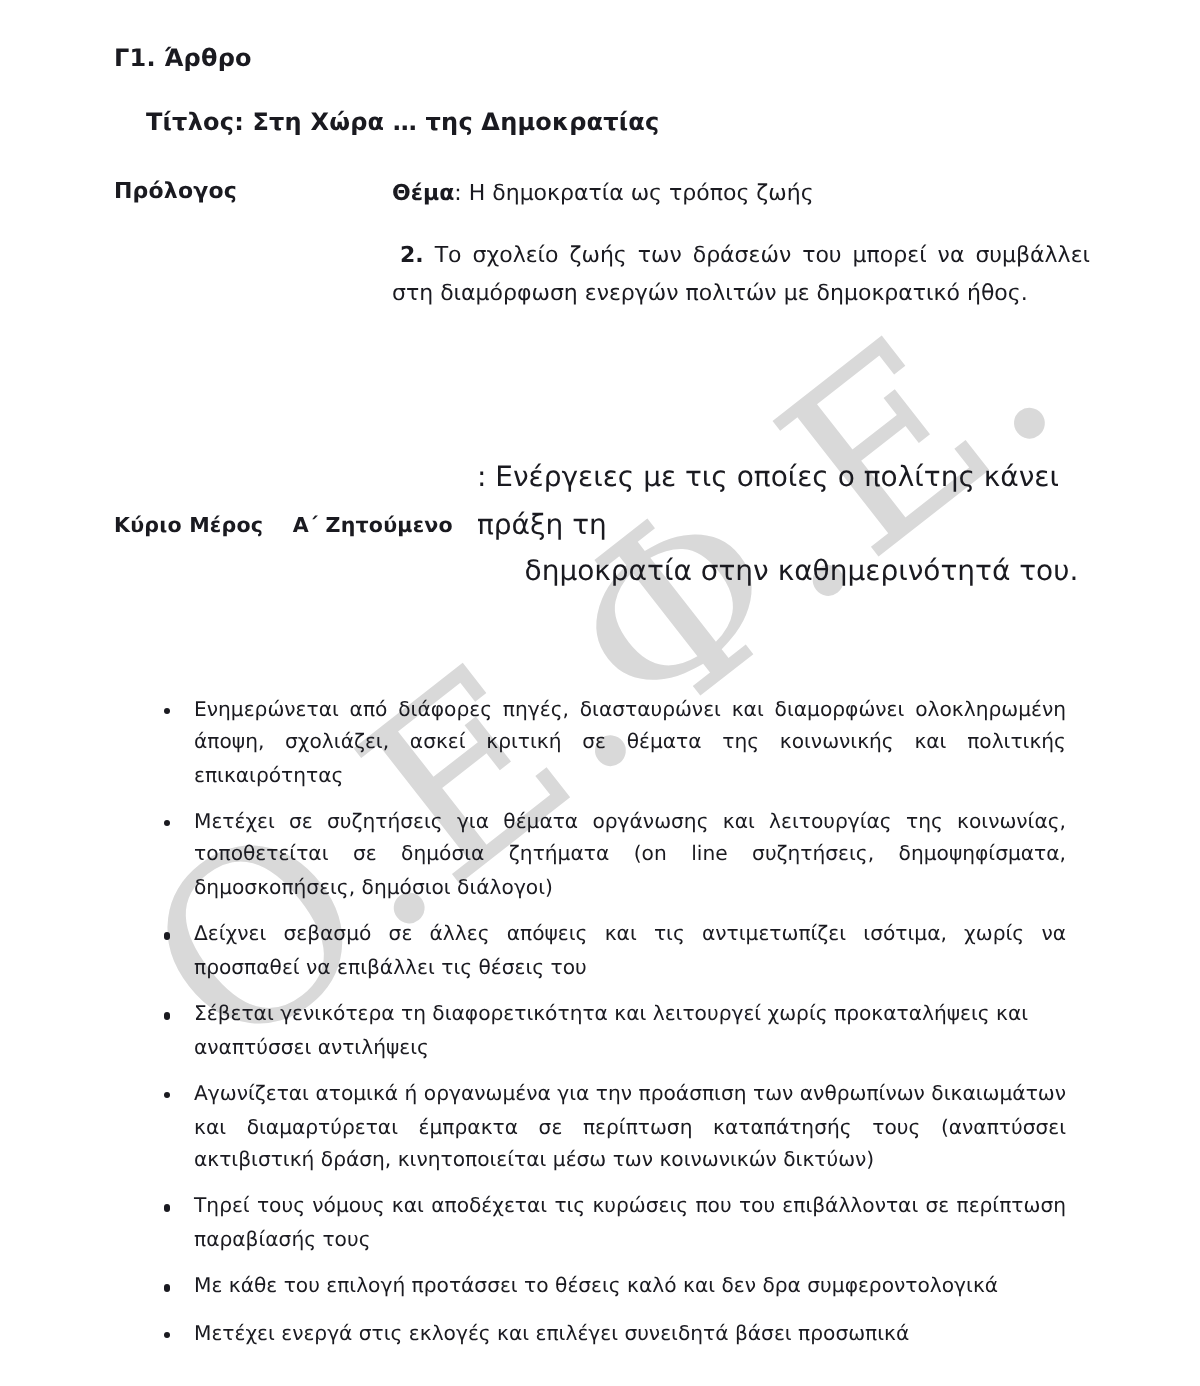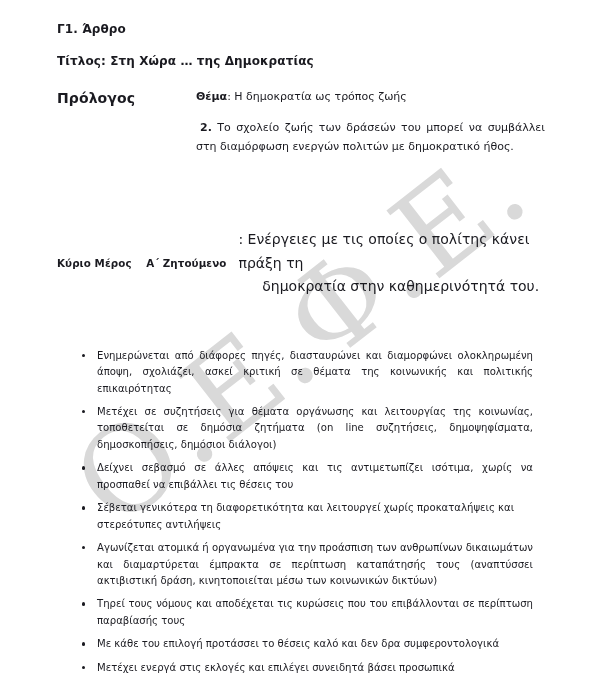--- a/index.html
+++ b/index.html
@@ -57,7 +57,7 @@
     margin: 0 0 18px 0;
     letter-spacing: 0.1px;
   }
-  .heading-row.title-row { margin-bottom: 20px; }
+  .heading-row.title-row { margin-bottom: 20px; margin-left: 16px; }
 
   
   .split-row {

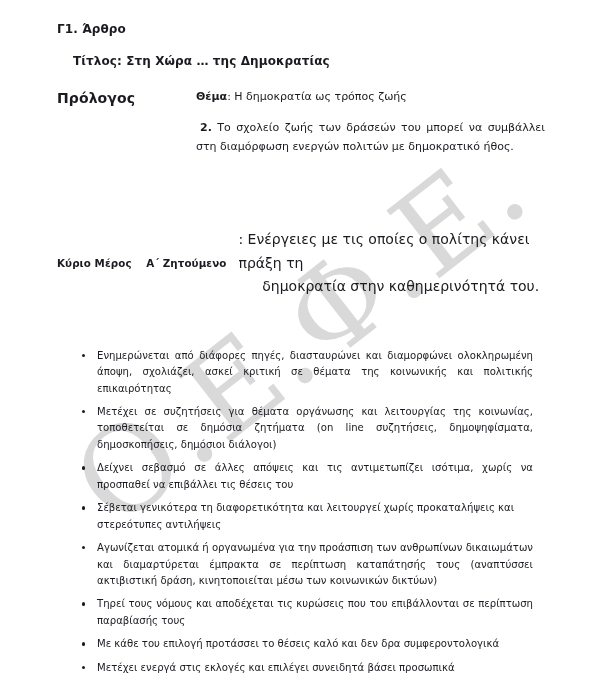--- a/index.html
+++ b/index.html
@@ -66,7 +66,7 @@
   }
   .split-label {
     font-weight: bold;
-    font-size: 14px;
+    font-size: 11px;
     line-height: 1.45;
     flex: 0 0 auto;
     width: 139px;

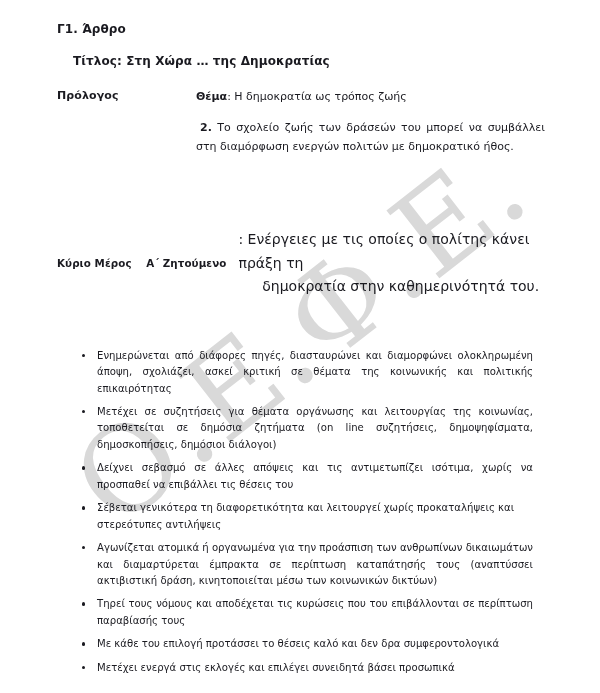--- a/index.html
+++ b/index.html
@@ -184,7 +184,7 @@
     <li>Ενημερώνεται από διάφορες πηγές, διασταυρώνει και διαμορφώνει ολοκληρωμένη άποψη, σχολιάζει, ασκεί κριτική σε θέματα της κοινωνικής και πολιτικής επικαιρότητας</li>
     <li>Μετέχει σε συζητήσεις για θέματα οργάνωσης και λειτουργίας της κοινωνίας, τοποθετείται σε δημόσια ζητήματα (on line συζητήσεις, δημοψηφίσματα, δημοσκοπήσεις, δημόσιοι διάλογοι)</li>
     <li>Δείχνει σεβασμό σε άλλες απόψεις και τις αντιμετωπίζει ισότιμα, χωρίς να προσπαθεί να επιβάλλει τις θέσεις του</li>
-    <li class="no-justify">Σέβεται γενικότερα τη διαφορετικότητα και λειτουργεί χωρίς προκαταλήψεις και στερεότυπες αντιλήψεις</li>
+    <li class="no-justify">Σέβεται γενικότερα τη διαφορετικότητα και λειτουργεί χωρίς προκαταλήψεις και αναπτύσσει αντιλήψεις</li>
     <li>Αγωνίζεται ατομικά ή οργανωμένα για την προάσπιση των ανθρωπίνων δικαιωμάτων και διαμαρτύρεται έμπρακτα σε περίπτωση καταπάτησής τους (αναπτύσσει ακτιβιστική δράση, κινητοποιείται μέσω των κοινωνικών δικτύων)</li>
     <li>Τηρεί τους νόμους και αποδέχεται τις κυρώσεις που του επιβάλλονται σε περίπτωση παραβίασής τους</li>
     <li>Με κάθε του επιλογή προτάσσει το θέσεις καλό και δεν δρα συμφεροντολογικά</li>

